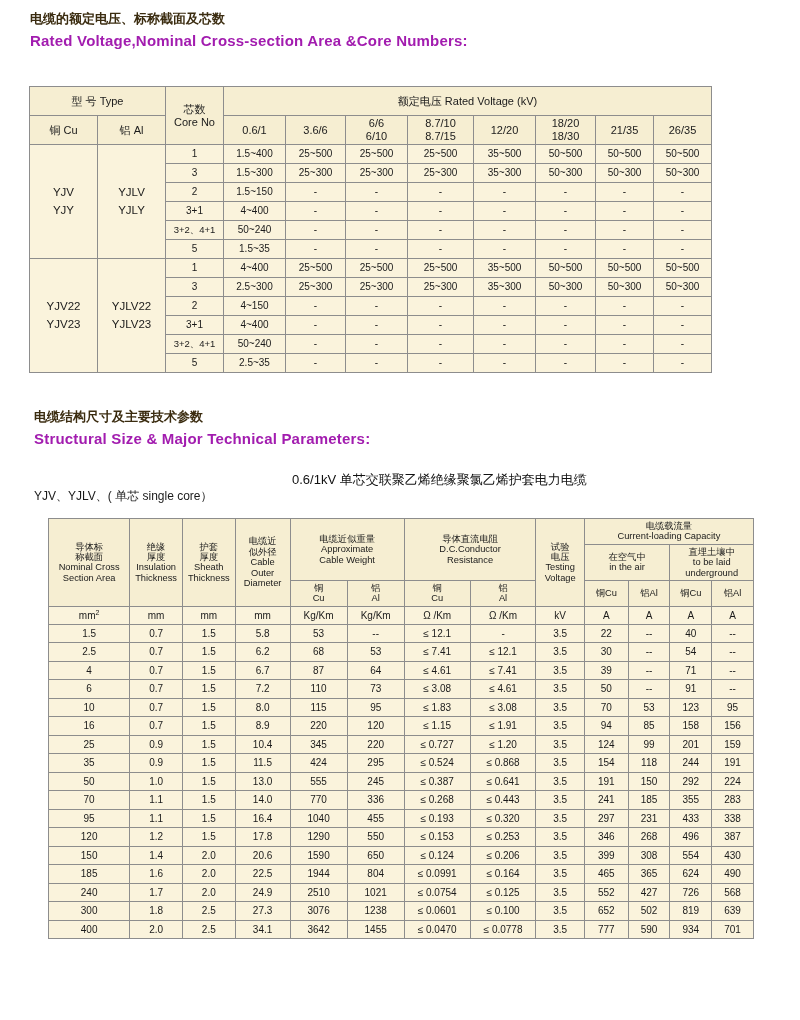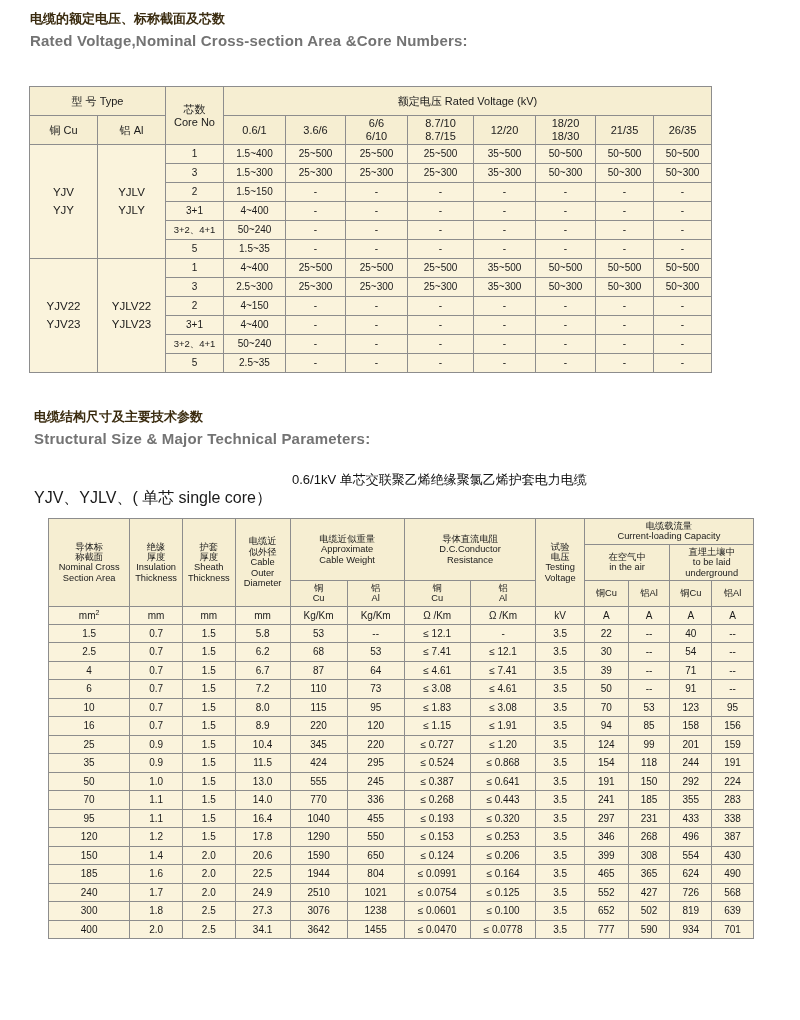--- a/index.html
+++ b/index.html
@@ -33,7 +33,7 @@
   .sec-title-en {
     font-size: 15px;
     font-weight: bold;
-    color: #737373;
+    color: #a21caf;
     margin: 0;
     letter-spacing: .2px;
   }

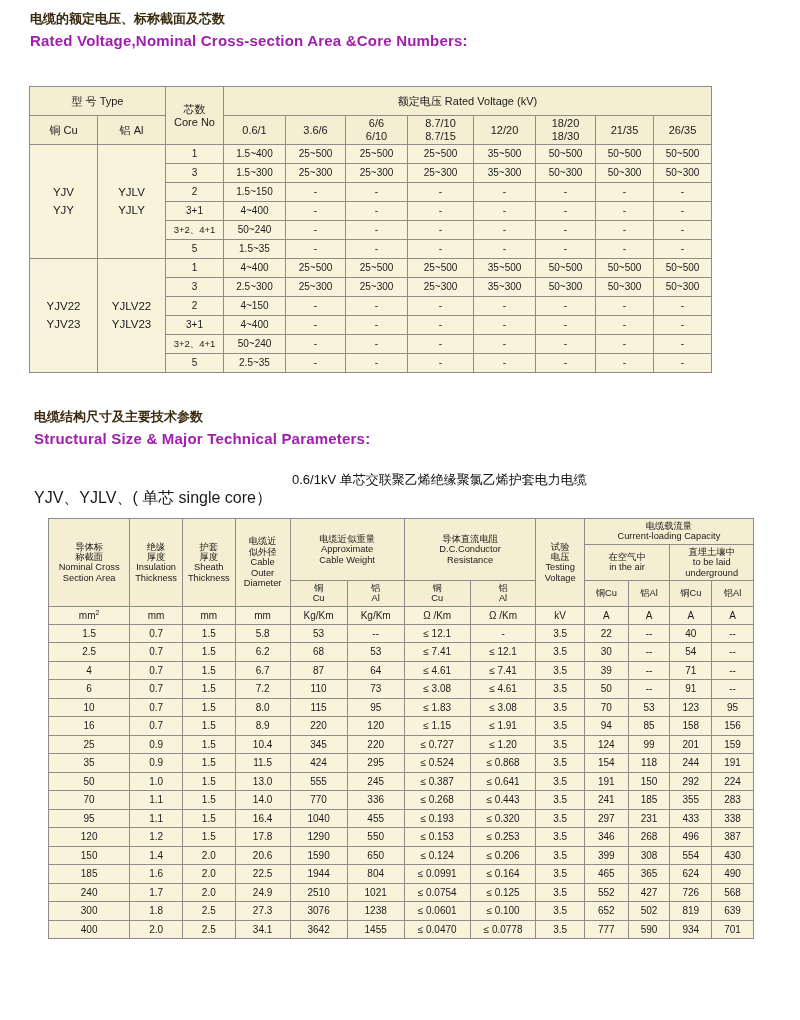--- a/index.html
+++ b/index.html
@@ -83,7 +83,7 @@
     left: 0;
     top: 20px;
     font-weight: normal;
-    font-size: 16px;
+    font-size: 12px;
     color: #1a1a1a;
   }
   #sec2-sub .right {

